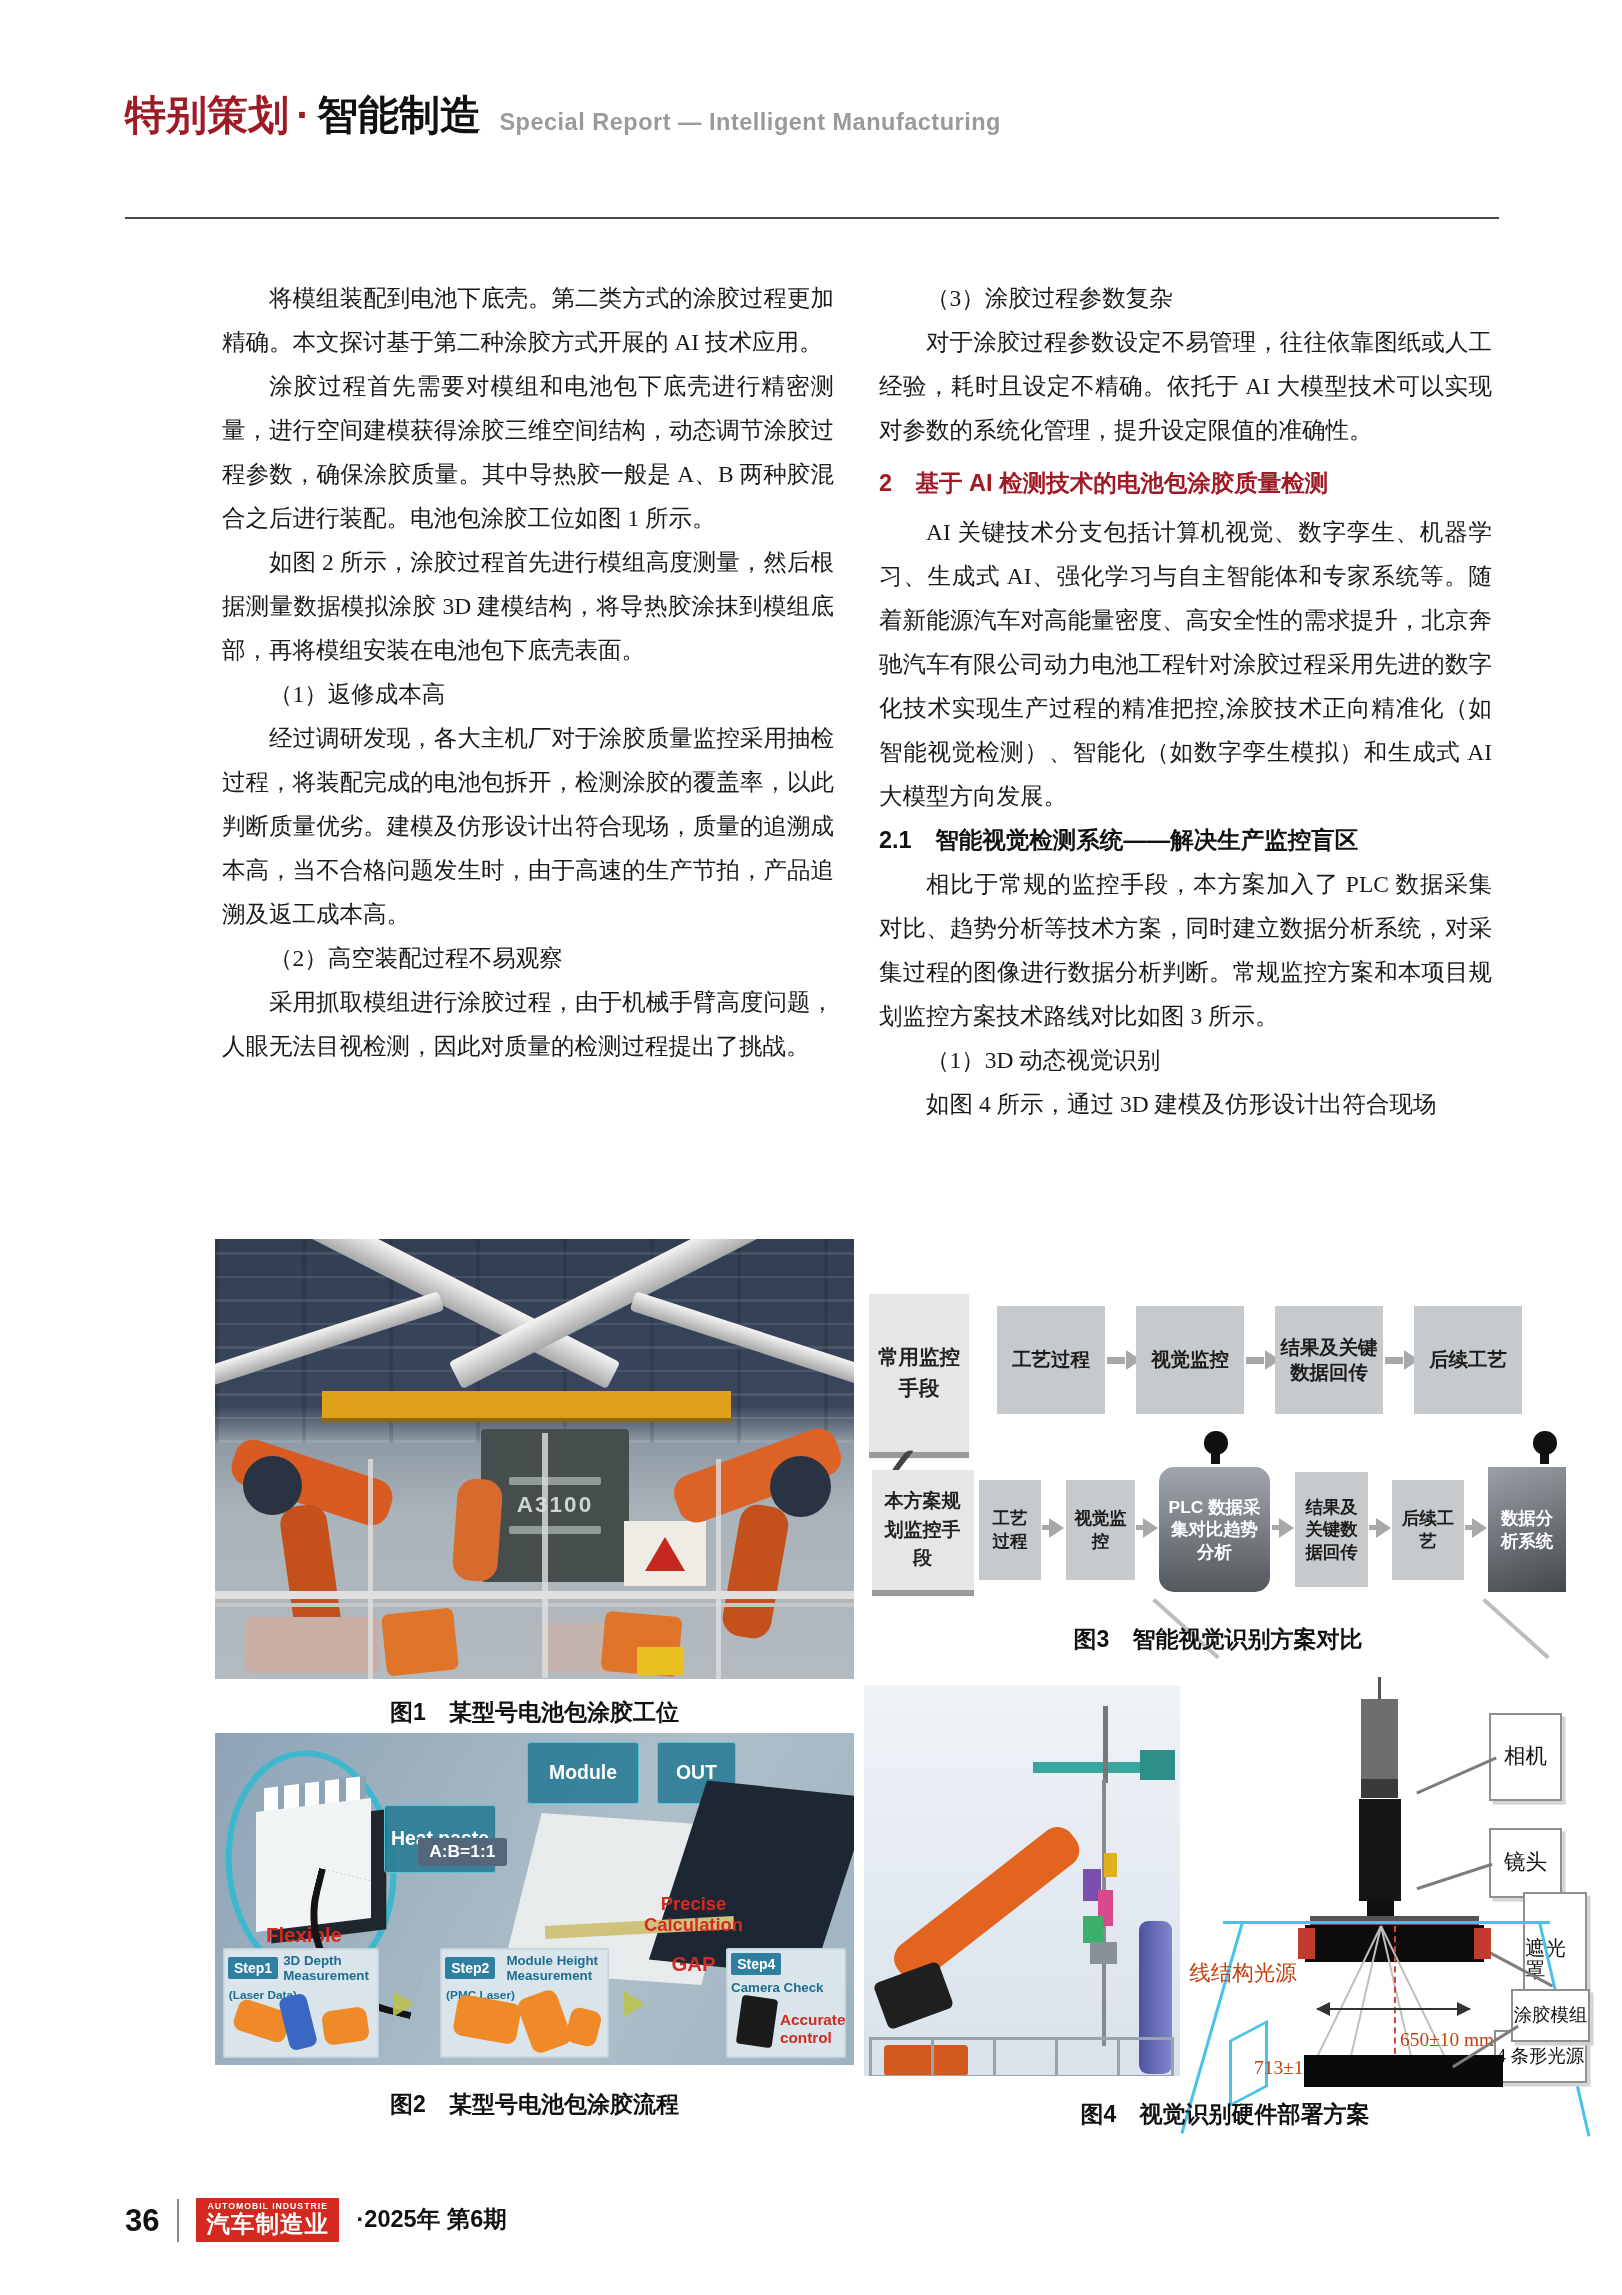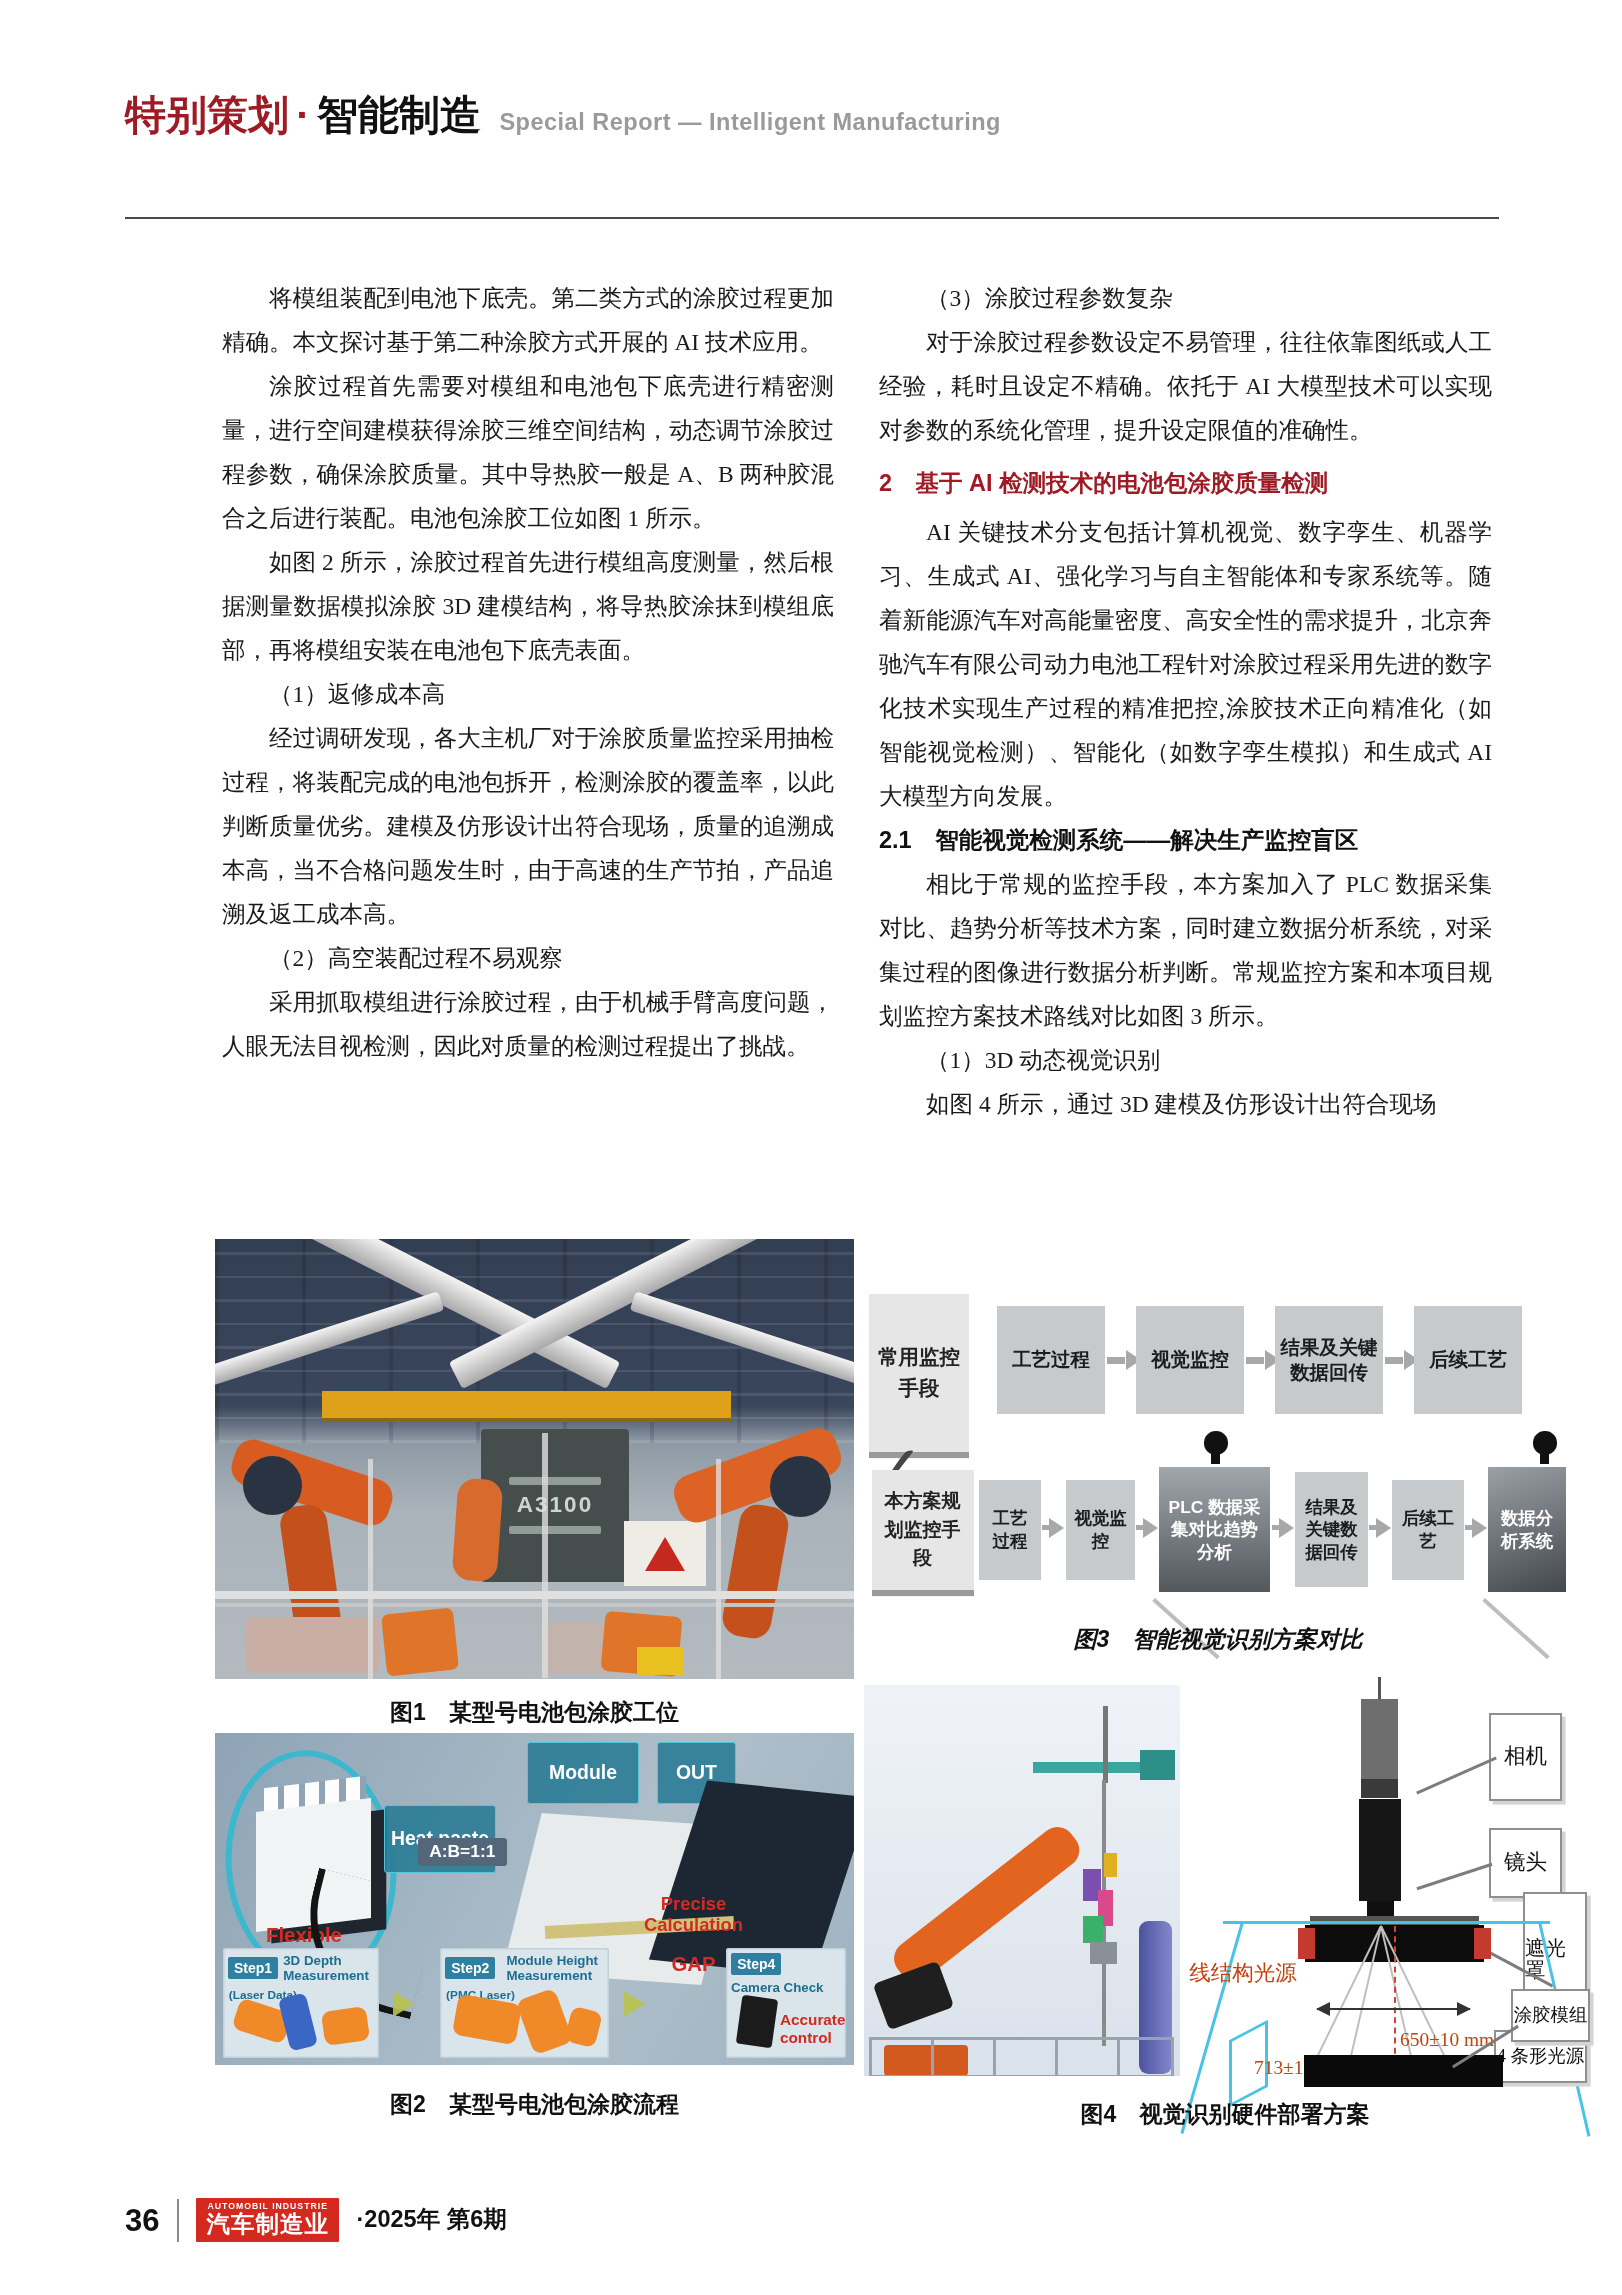--- a/index.html
+++ b/index.html
@@ -252,7 +252,7 @@
     <div class="abs harrow" style="left:173px;top:257px;width:7.2px;height:5.1px;"></div>
     <div class="abs fbox" style="left:197px;top:212px;width:69px;height:100px;font-size:17.4px;">视觉监控</div>
     <div class="abs harrow" style="left:267px;top:257px;width:7.2px;height:5.1px;"></div>
-    <div class="abs fbox fdark" style="left:290px;top:199px;width:111px;height:125px;font-size:17.4px;">PLC 数据采集对比趋势分析</div>
+    <div class="abs fbox fdark" style="left:290px;top:199px;width:111px;height:125px;font-size:17.4px;border-radius:15px;">PLC 数据采集对比趋势分析</div>
     <div class="abs harrow" style="left:403px;top:257px;width:7.2px;height:5.1px;"></div>
     <div class="abs fbox" style="left:426px;top:204px;width:73px;height:115px;font-size:17.4px;">结果及关键数据回传</div>
     <div class="abs harrow" style="left:500px;top:257px;width:7.2px;height:5.1px;"></div>

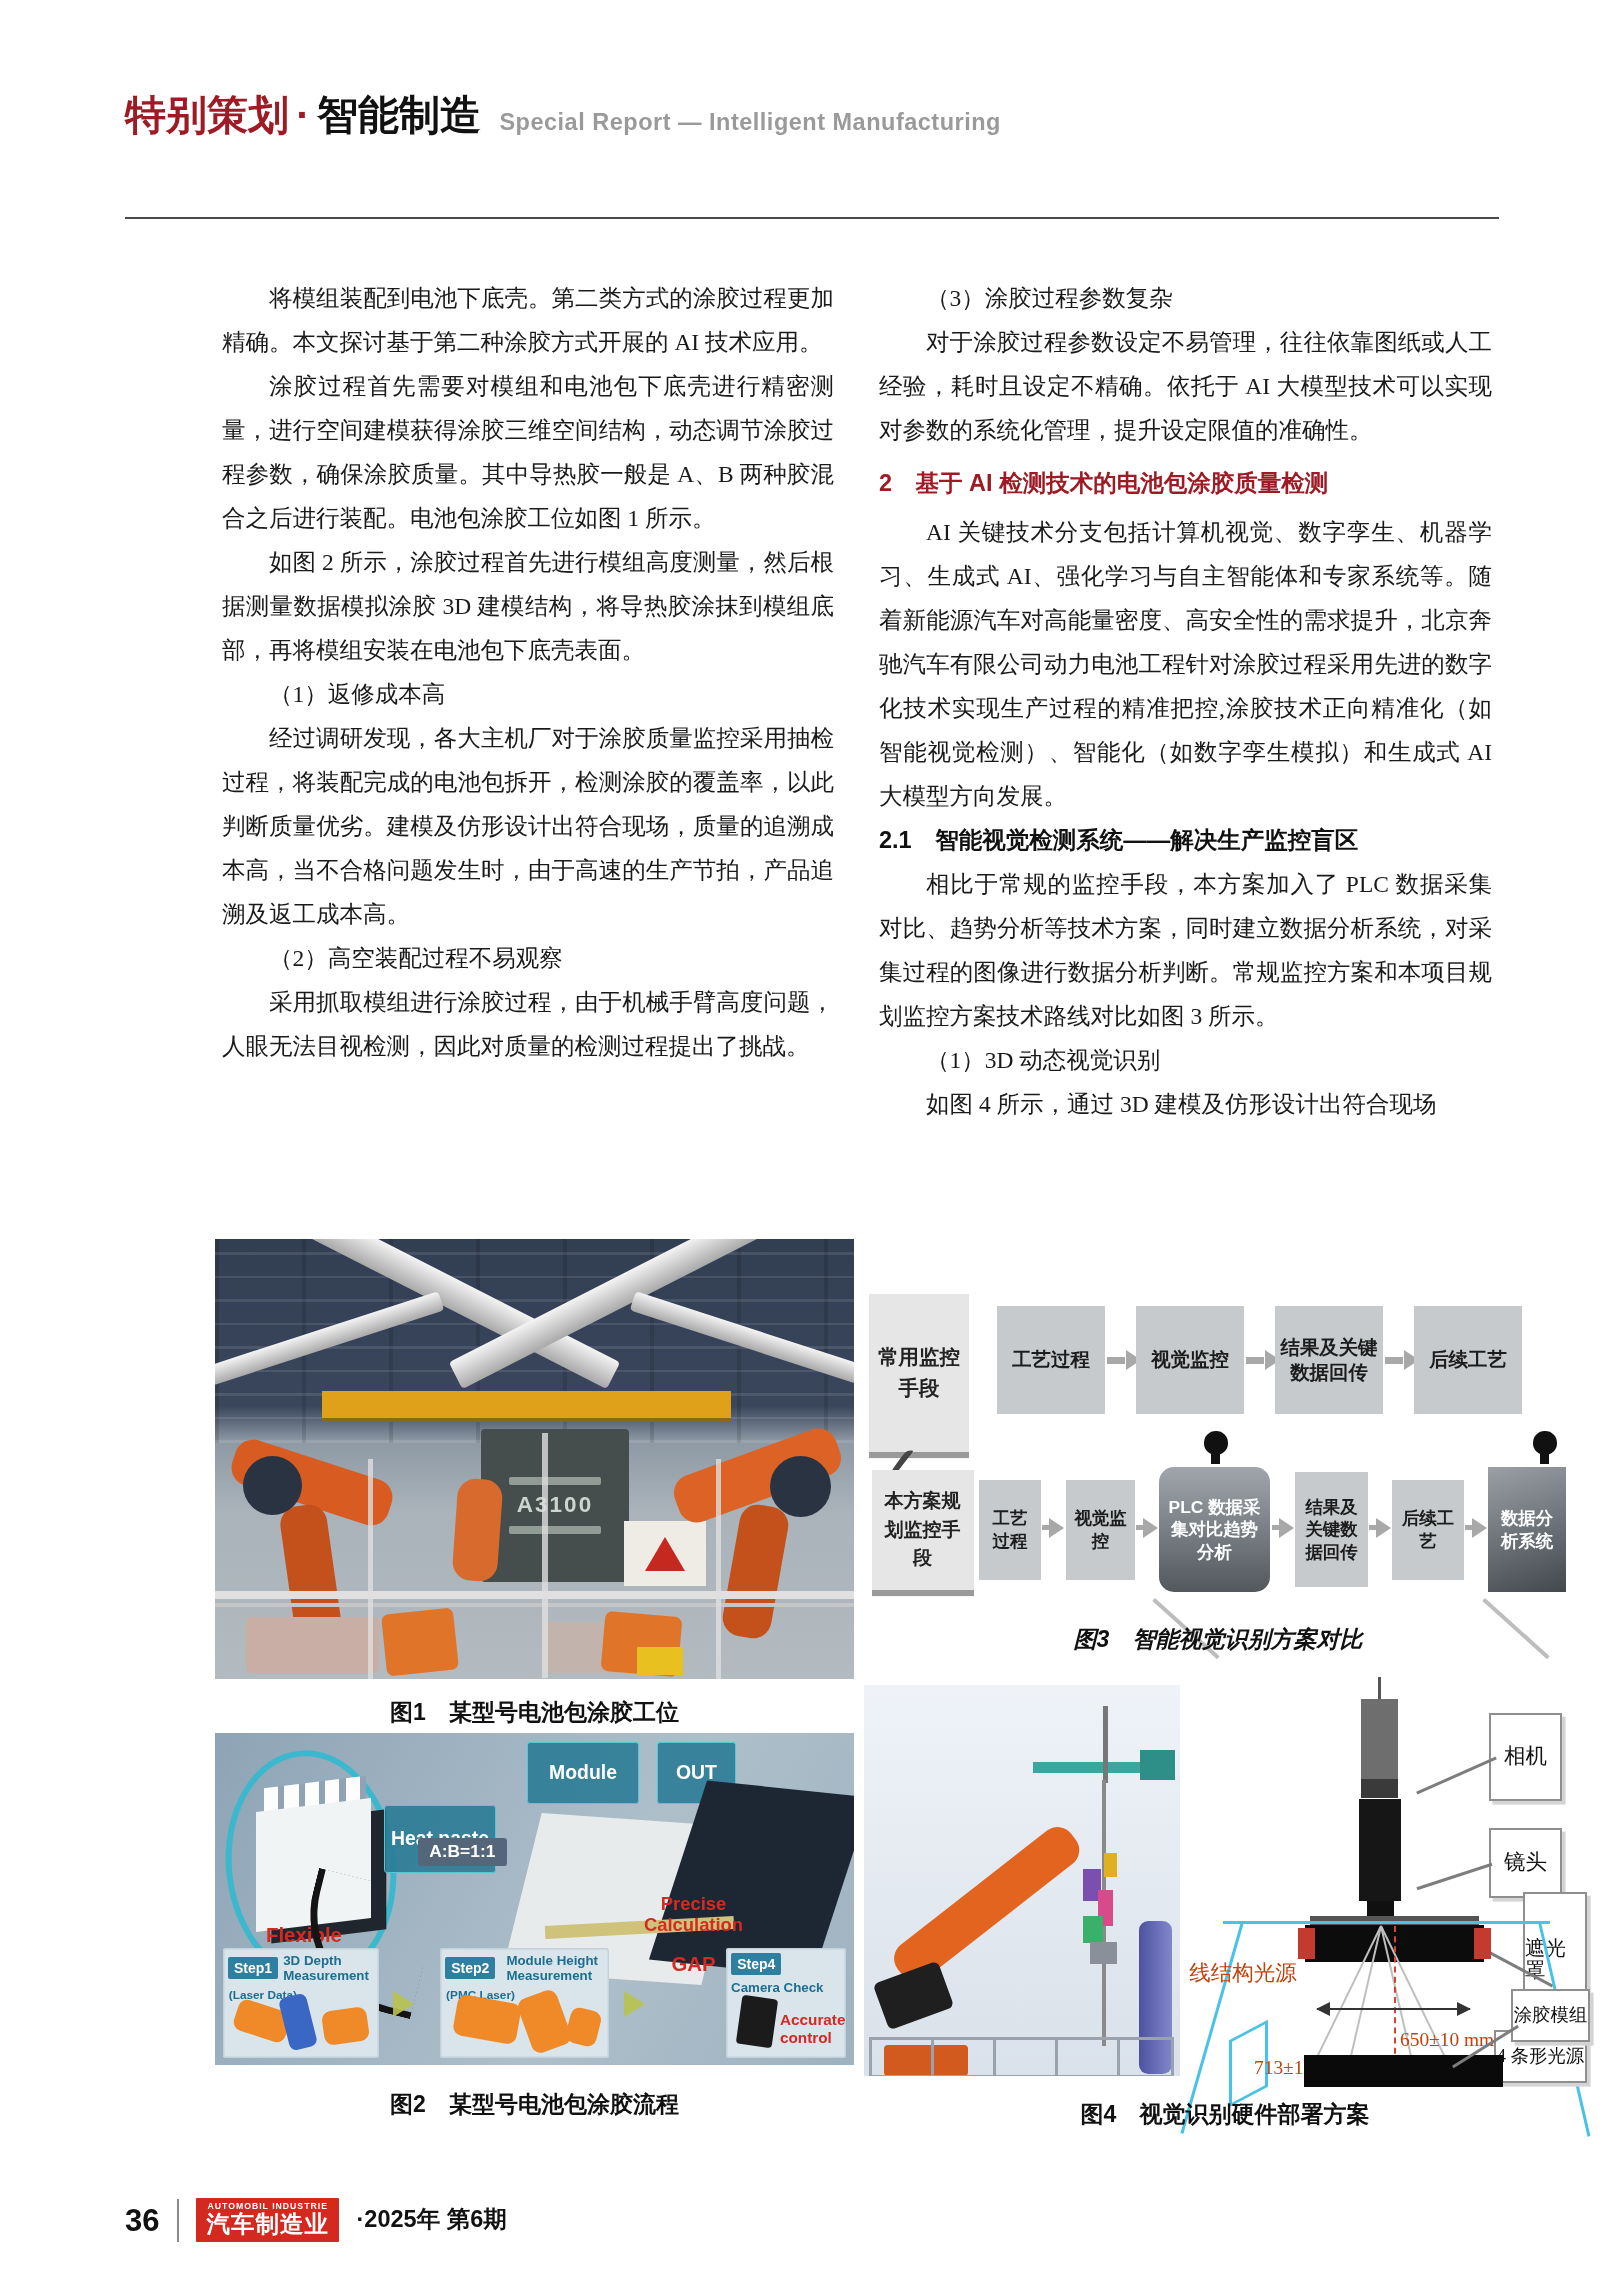--- a/index.html
+++ b/index.html
@@ -265,7 +265,7 @@
     <div class="abs diag" style="left:286px;top:330px;width:87px;"></div>
     <div class="abs diag" style="left:616px;top:330px;width:87px;"></div>
 
-    <div class="abs caption" style="top:358px;font-style:italic;">图3　智能视觉识别方案对比</div>
+    <div class="abs caption" style="top:358px;">图3　智能视觉识别方案对比</div>
   </div>
 
   <div class="abs fig4">

